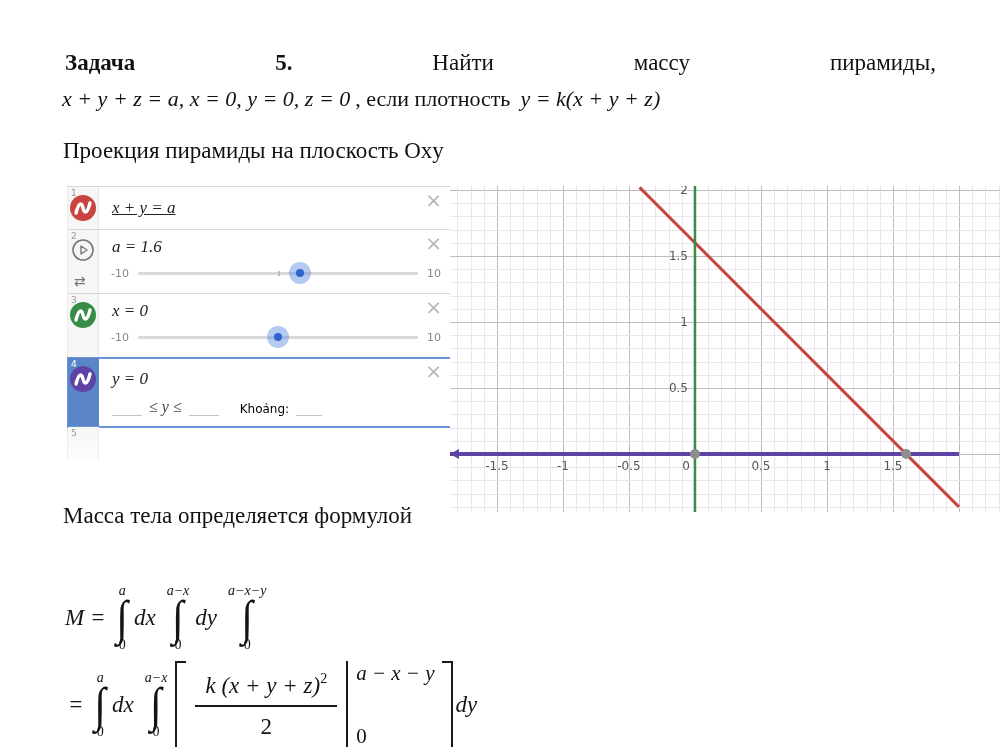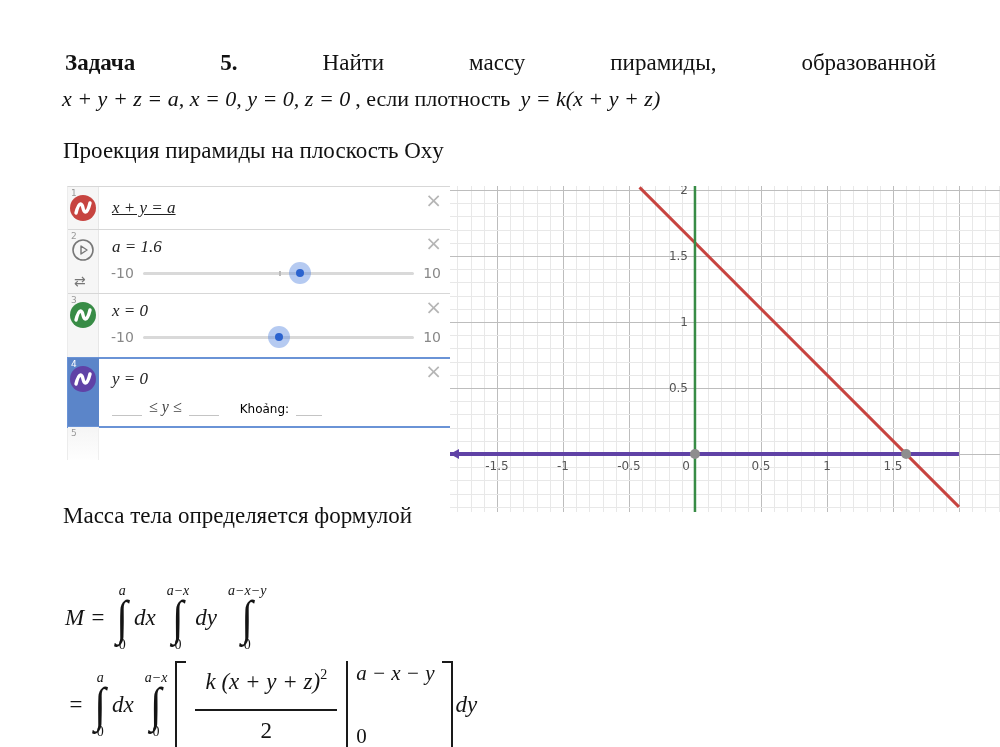--- a/index.html
+++ b/index.html
@@ -87,7 +87,6 @@
   <span>Найти</span>
   <span>массу</span>
   <span>пирамиды,</span>
-  <span>образованной</span>
 </div>
 <div class="t2">
   <span class="math">x + y + z = a, x = 0, y = 0, z = 0</span><span class="ru">, если плотность</span><span class="math">y = k(x + y + z)</span>

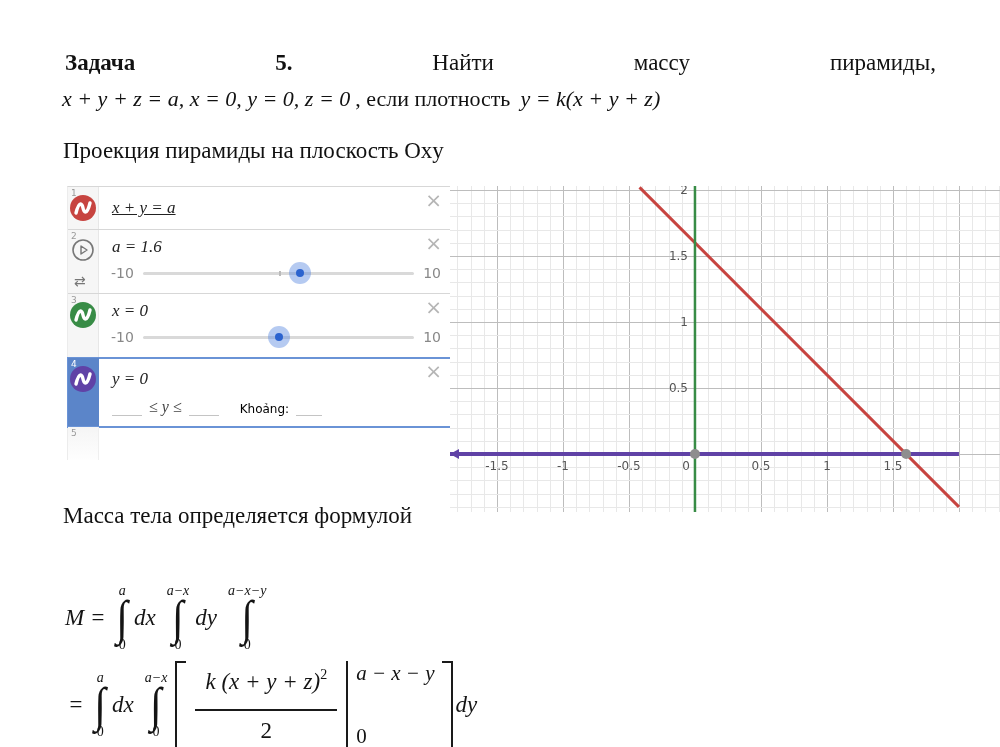--- a/index.html
+++ b/index.html
@@ -38,7 +38,7 @@
   .r2 .icon-play{position:absolute;left:3px;top:8px;}
   .loop{position:absolute;left:6px;bottom:4px;font-size:14px;color:#777;}
   .slider-row{position:absolute;left:12px;right:10px;bottom:9px;height:22px;display:flex;
-      align-items:center;gap:9px;font-size:14px;color:#888;}
+      align-items:center;gap:9px;font-size:11px;color:#888;}
   .track{flex:1;height:3px;background:#d9d9d9;border-radius:2px;position:relative;}
   .stick{position:absolute;left:50%;top:-1px;width:2px;height:5px;background:#bbb;}
   .handle{position:absolute;top:50%;transform:translate(-50%,-50%);width:22px;height:22px;

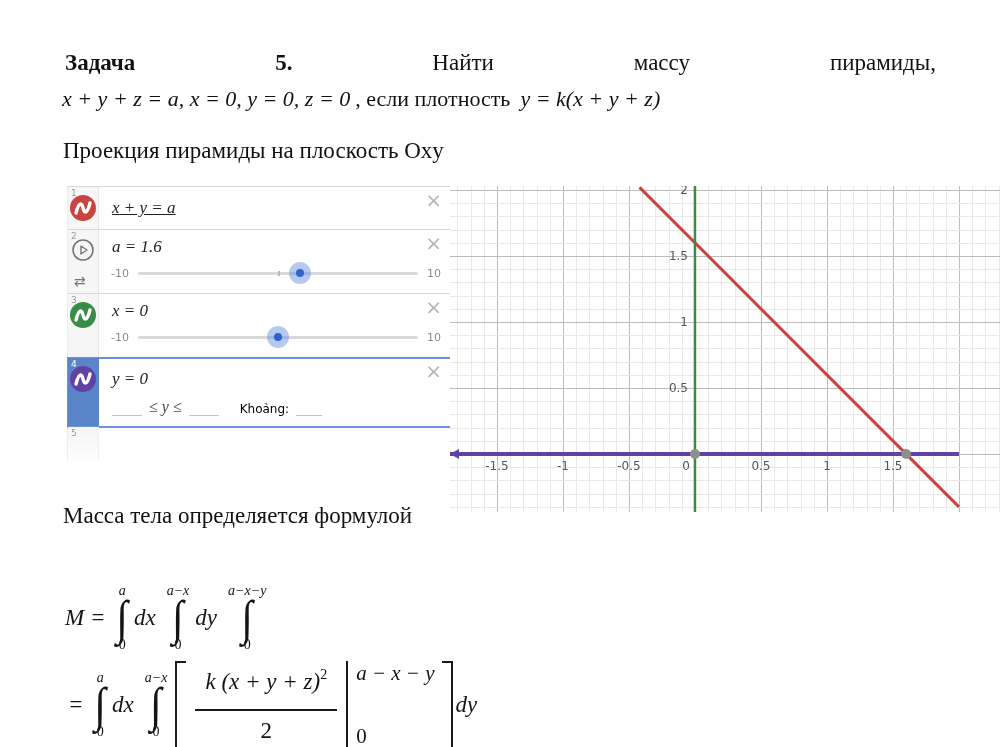--- a/index.html
+++ b/index.html
@@ -71,7 +71,7 @@
   .bracket-l{width:9px;align-self:stretch;border:2.5px solid #1a1a1a;border-right:none;margin:0 9px 0 5px;}
   .bracket-r{width:9px;align-self:stretch;border:2.5px solid #1a1a1a;border-left:none;margin-left:7px;}
   .frac{display:flex;flex-direction:column;align-items:center;line-height:1.1;}
-  .fnum{padding:0 10px 15px;border-bottom:2.5px solid #1a1a1a;}
+  .fnum{padding:0 10px 7px;border-bottom:2.5px solid #1a1a1a;}
   .fden{padding-top:7px;font-style:normal;}
   sup.p2{font-size:14px;font-style:normal;vertical-align:10px;}
   .evalbar{border-left:2px solid #1a1a1a;margin-left:9px;padding-left:8px;align-self:stretch;

